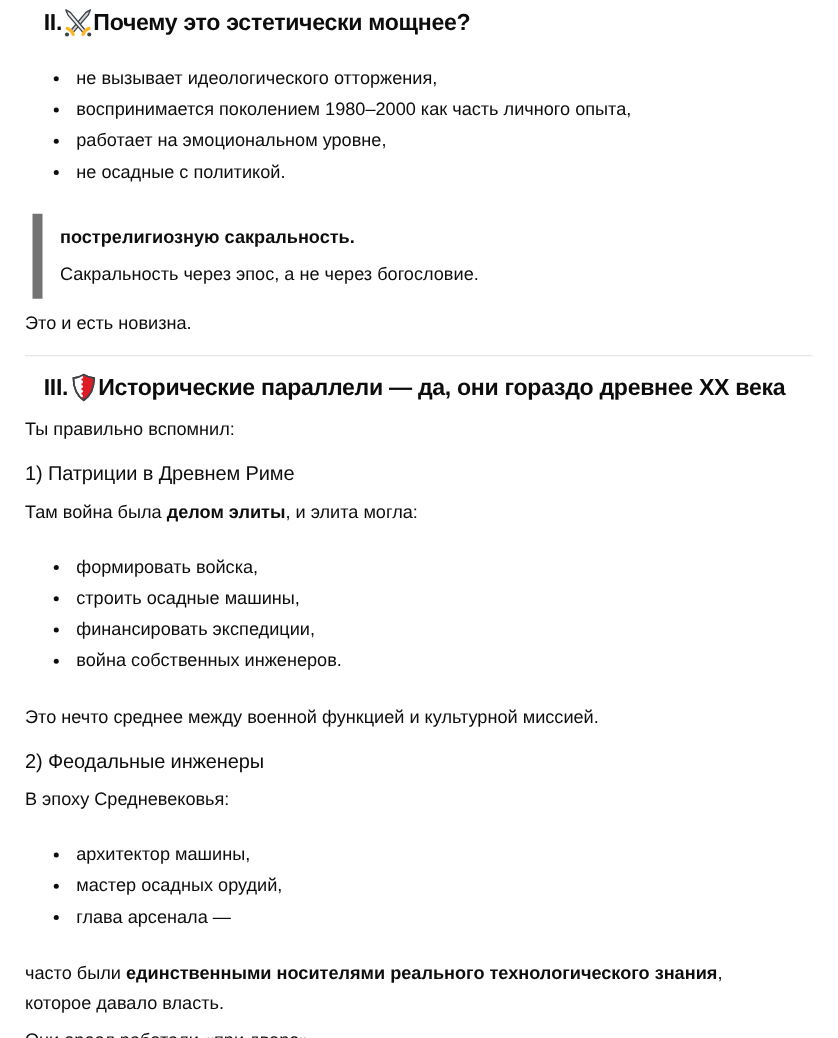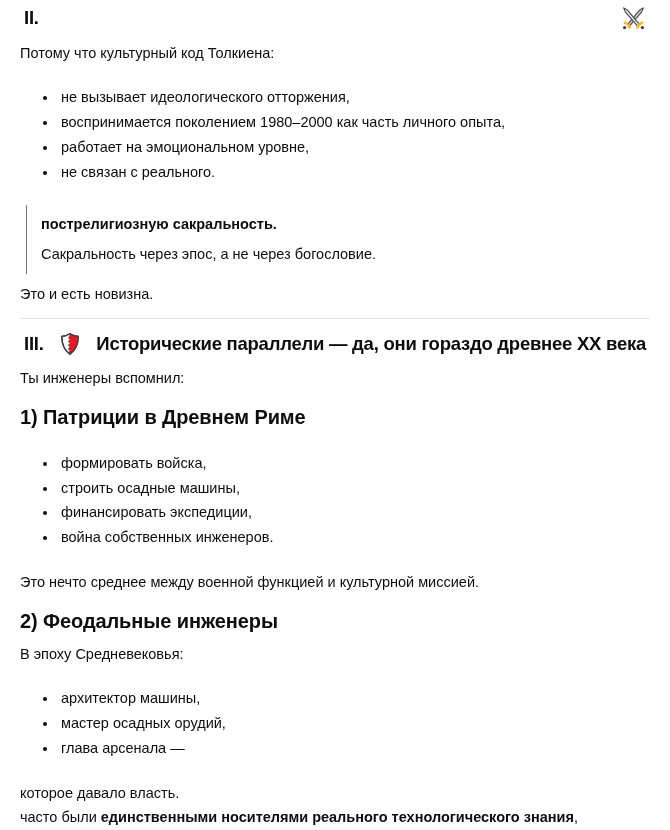--- a/index.html
+++ b/index.html
@@ -13,7 +13,7 @@
   h2{
     display:flex;align-items:center;gap:0;
     font-size:18.5px;font-weight:700;letter-spacing:-0.25px;
-    line-height:1.3;margin:0 4px 10px;white-space:nowrap;justify-content:space-between;
+    line-height:1.3;margin:0 15px 10px;white-space:nowrap;
   }
   h2.second{margin-top:13px}
   h3{font-size:20px;font-weight:700;line-height:1.35;margin:13px 0 7px;letter-spacing:-0.1px}

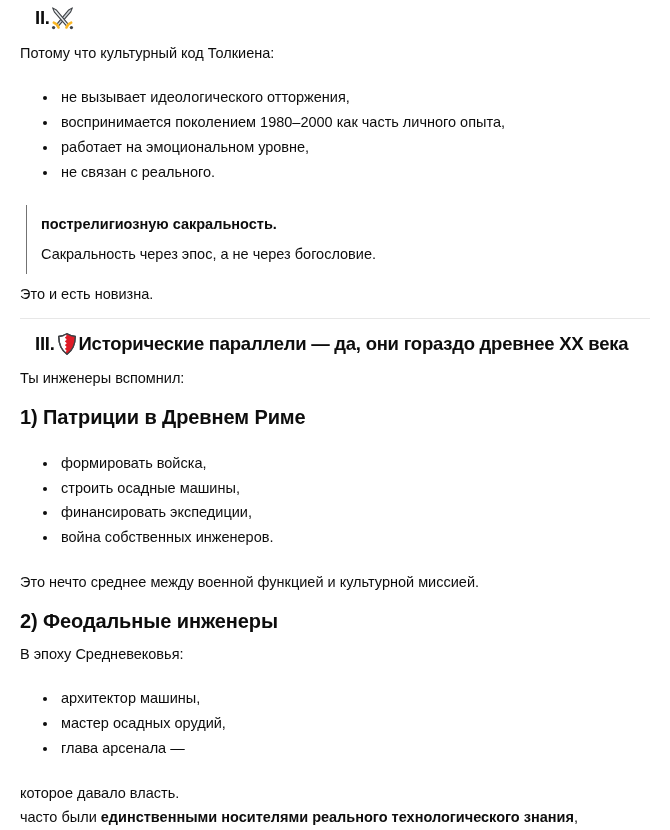--- a/index.html
+++ b/index.html
@@ -47,6 +47,7 @@
       <circle cx="4.6" cy="27.6" r="2.1" fill="#3f4246"></circle>
       <circle cx="27.4" cy="27.6" r="2.1" fill="#3f4246"></circle>
     </svg>
+    <span>Почему это эстетически мощнее?</span>
   </h2>
 
   <p>Потому что культурный код Толкиена:</p>

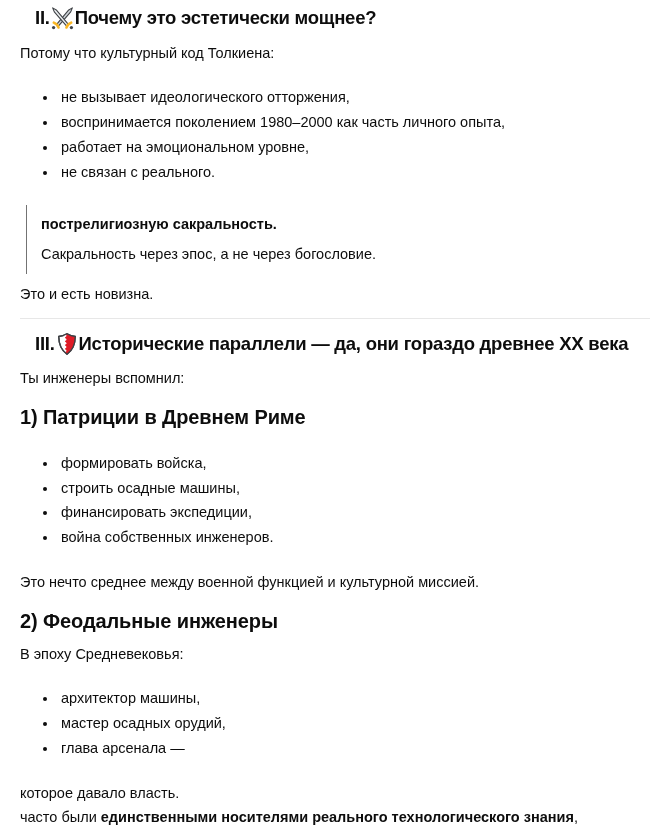--- a/index.html
+++ b/index.html
@@ -50,7 +50,6 @@
     <span>Почему это эстетически мощнее?</span>
   </h2>
 
-  <p>Потому что культурный код Толкиена:</p>
 
   <ul>
     <li>не вызывает идеологического отторжения,</li>

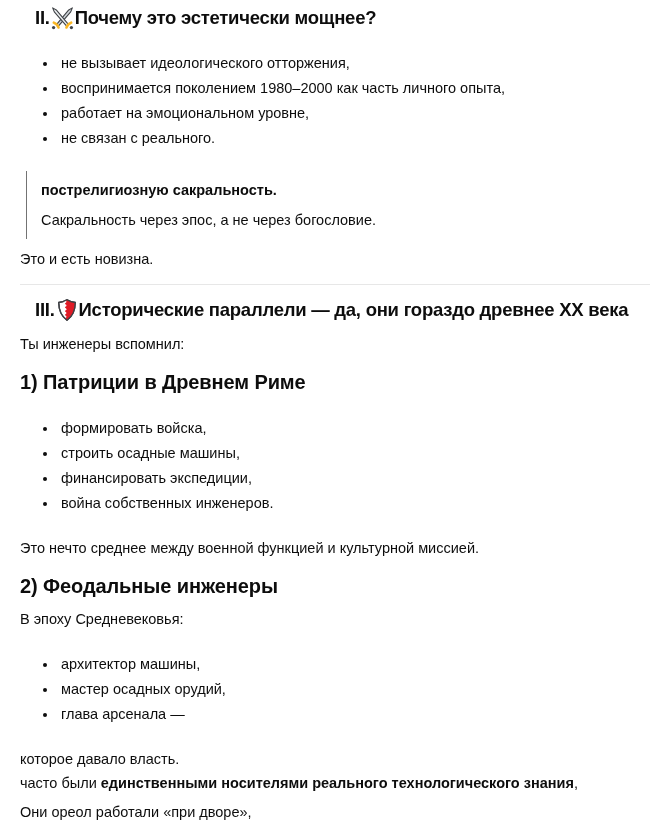--- a/index.html
+++ b/index.html
@@ -55,7 +55,7 @@
     <li>не вызывает идеологического отторжения,</li>
     <li>воспринимается поколением 1980–2000 как часть личного опыта,</li>
     <li>работает на эмоциональном уровне,</li>
-    <li>не связан с реального.</li>
+    <li>не осадные с политикой.</li>
   </ul>
 
 

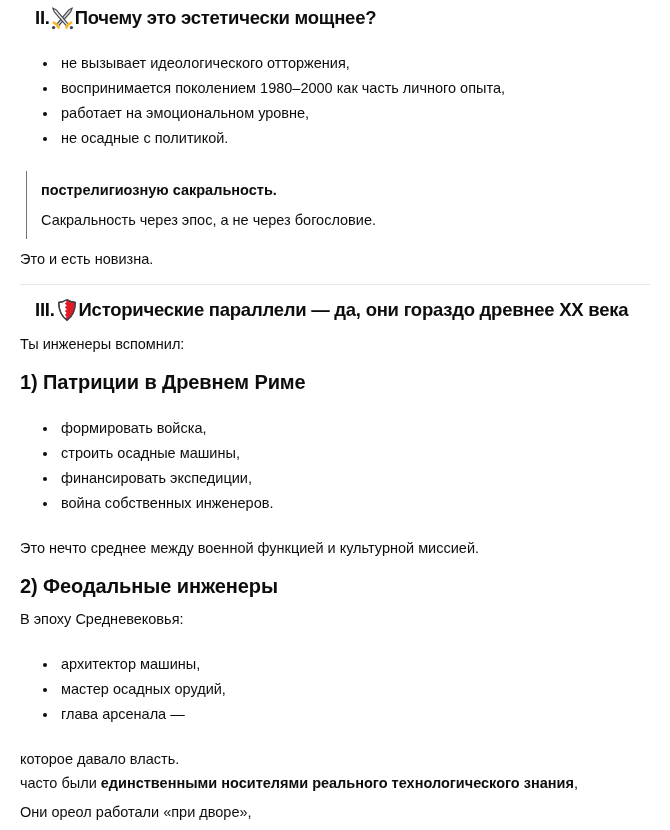--- a/index.html
+++ b/index.html
@@ -23,7 +23,7 @@
   li::marker{color:#0d0d0d}
   blockquote{
     margin:8px 0 8px 6px;
-    border-left:1px solid #737373;
+    border-left:8px solid #737373;
     padding:1px 0 1px 14px;
   }
   blockquote p{margin:6px 0}

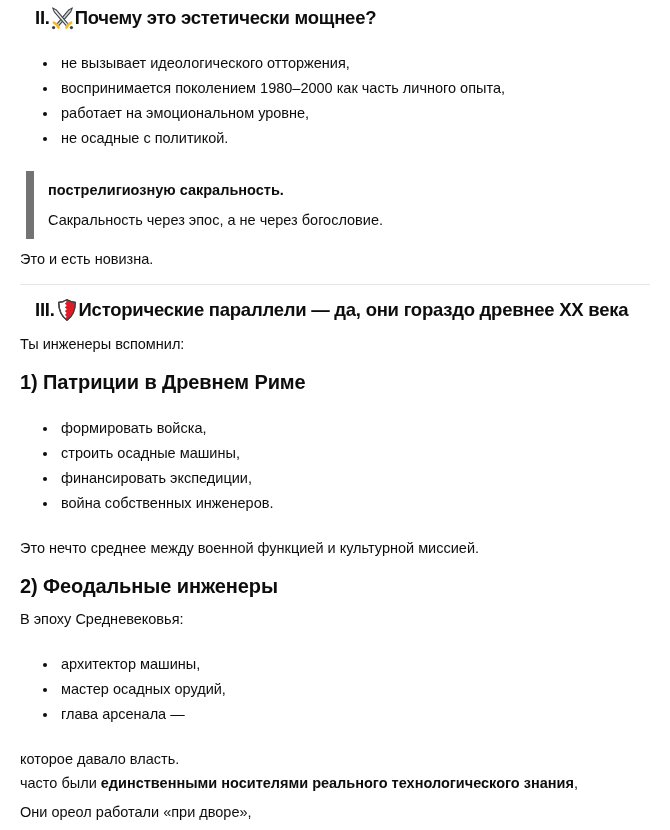--- a/index.html
+++ b/index.html
@@ -90,7 +90,7 @@
     <span>Исторические параллели — да, они гораздо древнее XX века</span>
   </h2>
 
-  <p>Ты инженеры вспомнил:</p>
+  <p>Ты правильно вспомнил:</p>
 
   <h3>1) Патриции в Древнем Риме</h3>
 

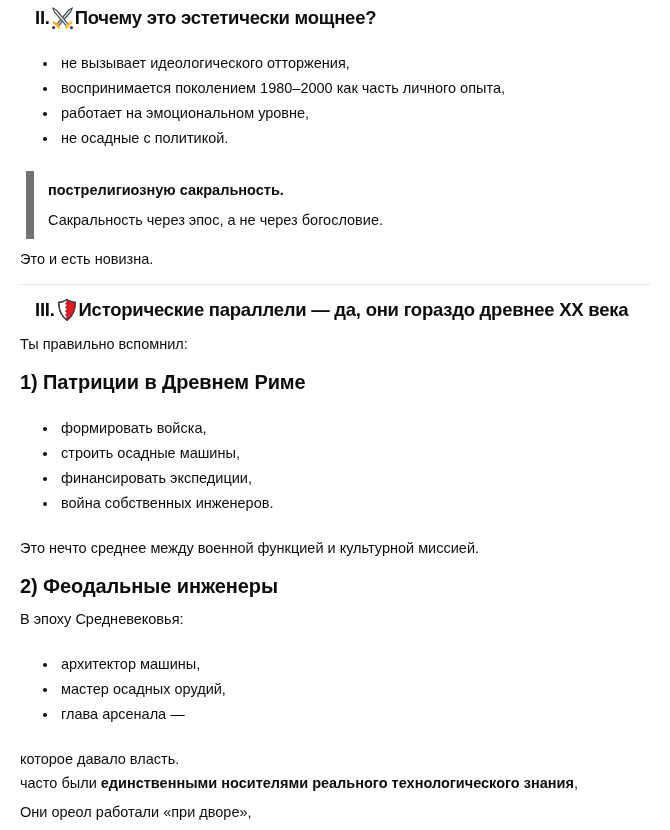--- a/index.html
+++ b/index.html
@@ -16,7 +16,7 @@
     line-height:1.3;margin:0 15px 10px;white-space:nowrap;
   }
   h2.second{margin-top:13px}
-  h3{font-size:20px;font-weight:700;line-height:1.35;margin:13px 0 7px;letter-spacing:-0.1px}
+  h3{font-size:16px;font-weight:400;line-height:1.35;margin:13px 0 7px;letter-spacing:-0.1px}
   p{margin:5px 0}
   ul{margin:20px 0;padding-left:38px}
   li{margin:0;padding-left:3px;line-height:1.72}

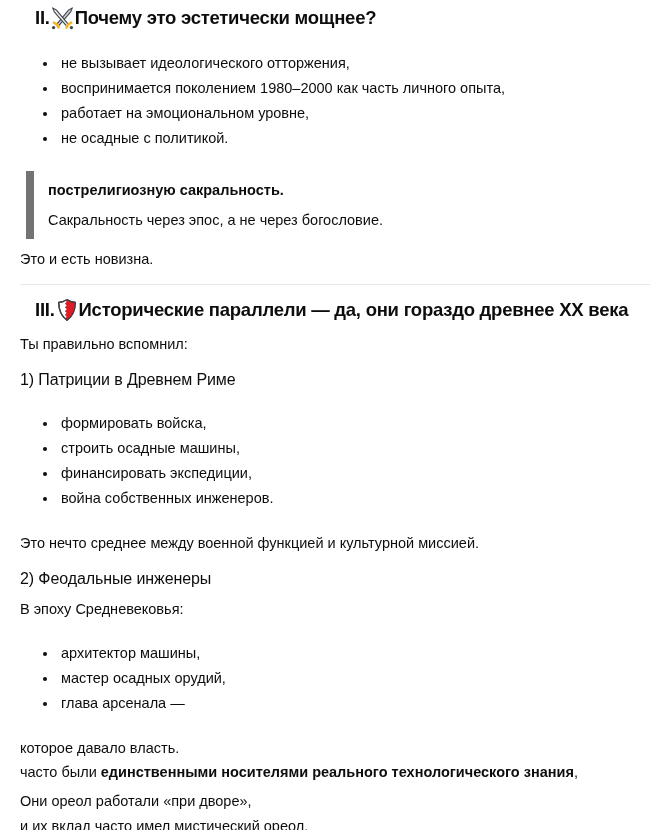--- a/index.html
+++ b/index.html
@@ -94,6 +94,7 @@
 
   <h3>1) Патриции в Древнем Риме</h3>
 
+  <p><span>Там война была </span><strong>делом элиты</strong><span>, и элита могла:</span></p>
 
   <ul>
     <li>формировать войска,</li>

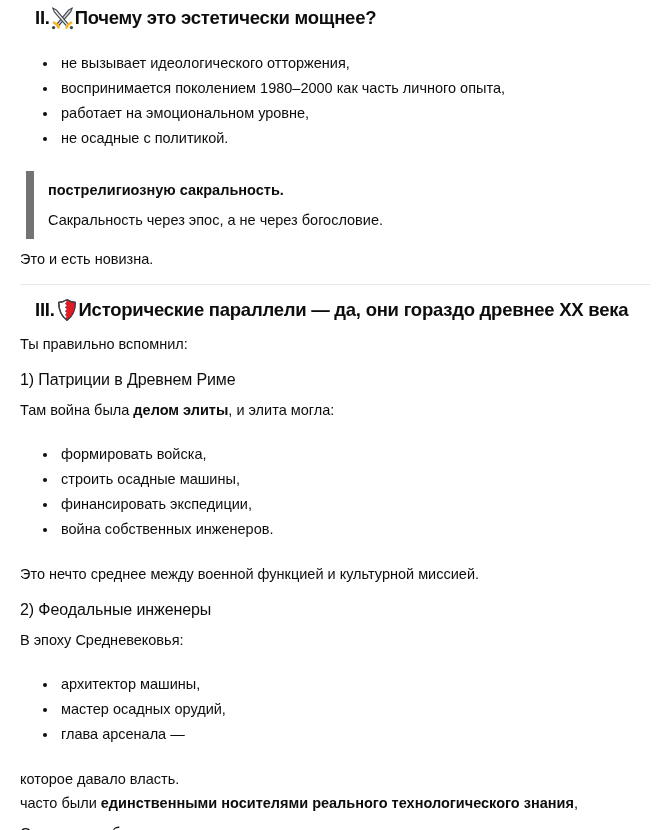--- a/index.html
+++ b/index.html
@@ -116,8 +116,8 @@
   </ul>
 
   <p>
+      <span class="line"><span>часто были </span><strong>единственными носителями реального технологического знания</strong><span>,</span></span>
       <span class="line">которое давало власть.</span>
-      <span class="line"><span>часто были </span><strong>единственными носителями реального технологического знания</strong><span>,</span></span>
     </p>
 
   <p>

